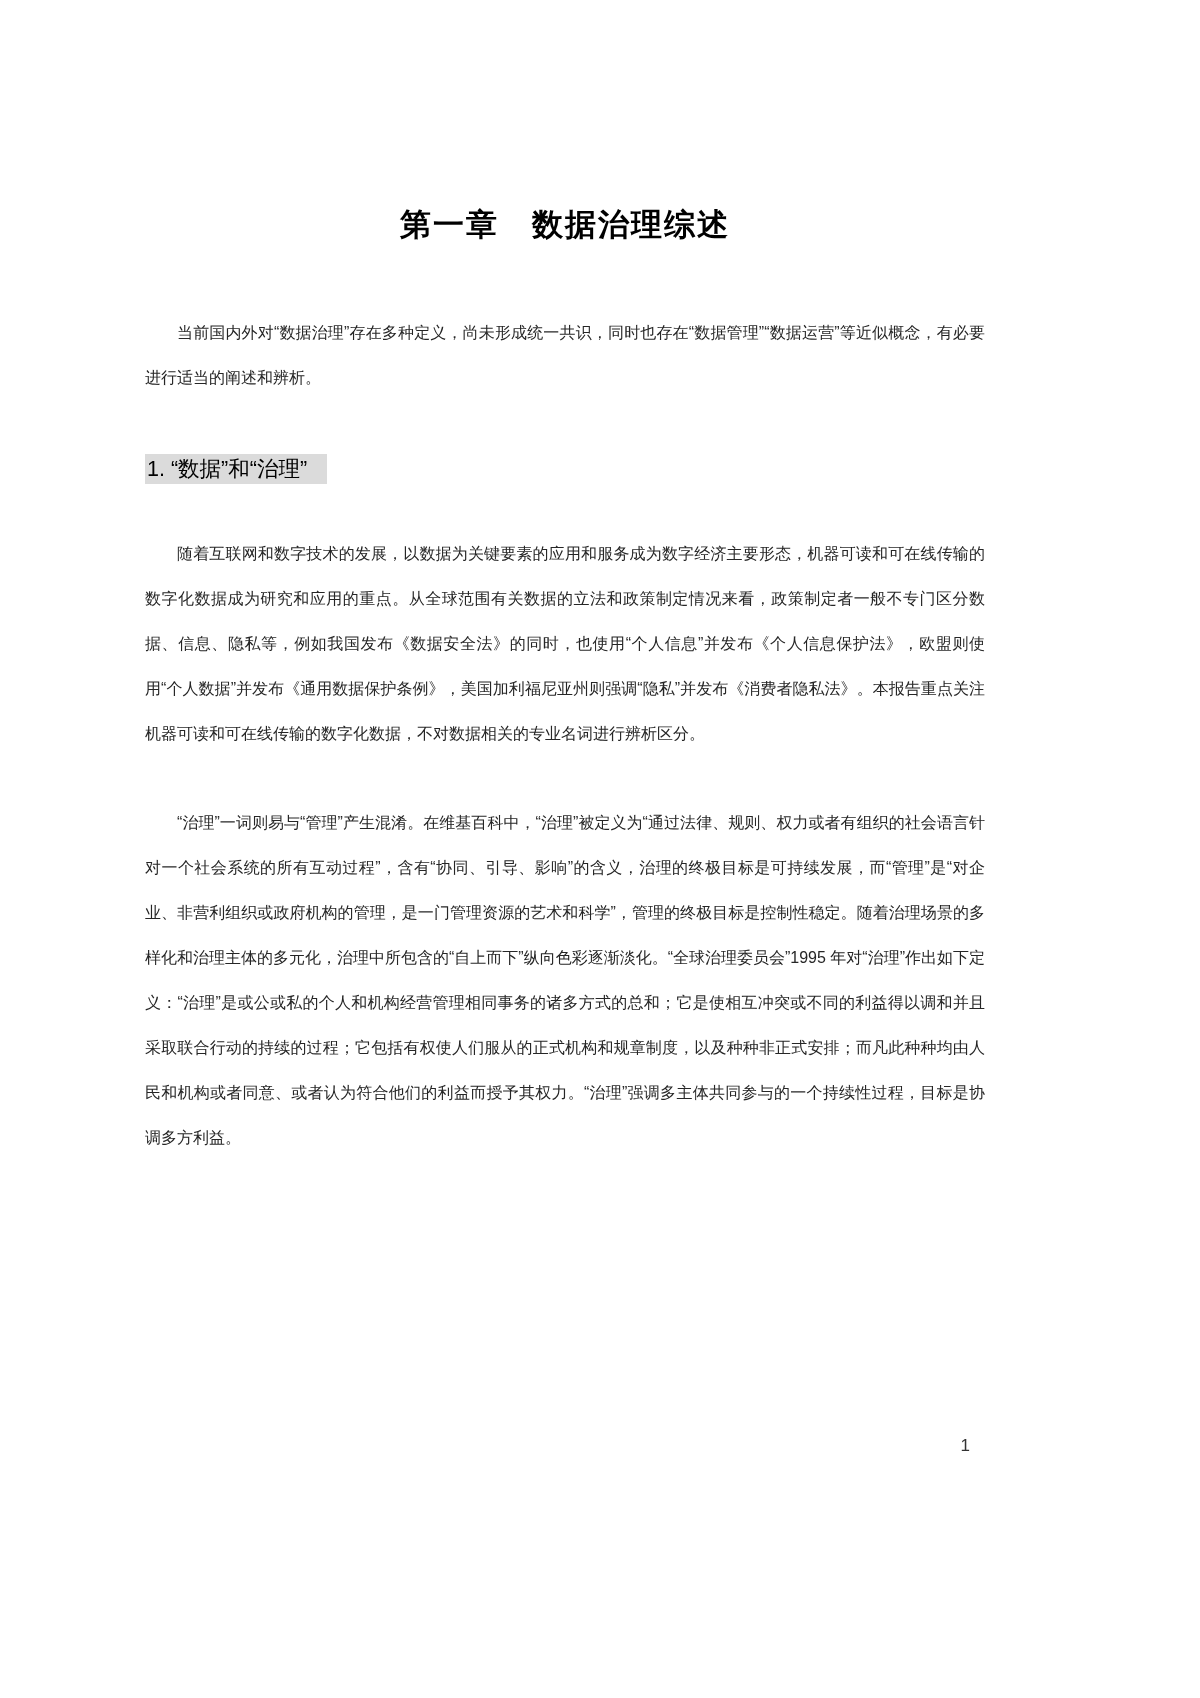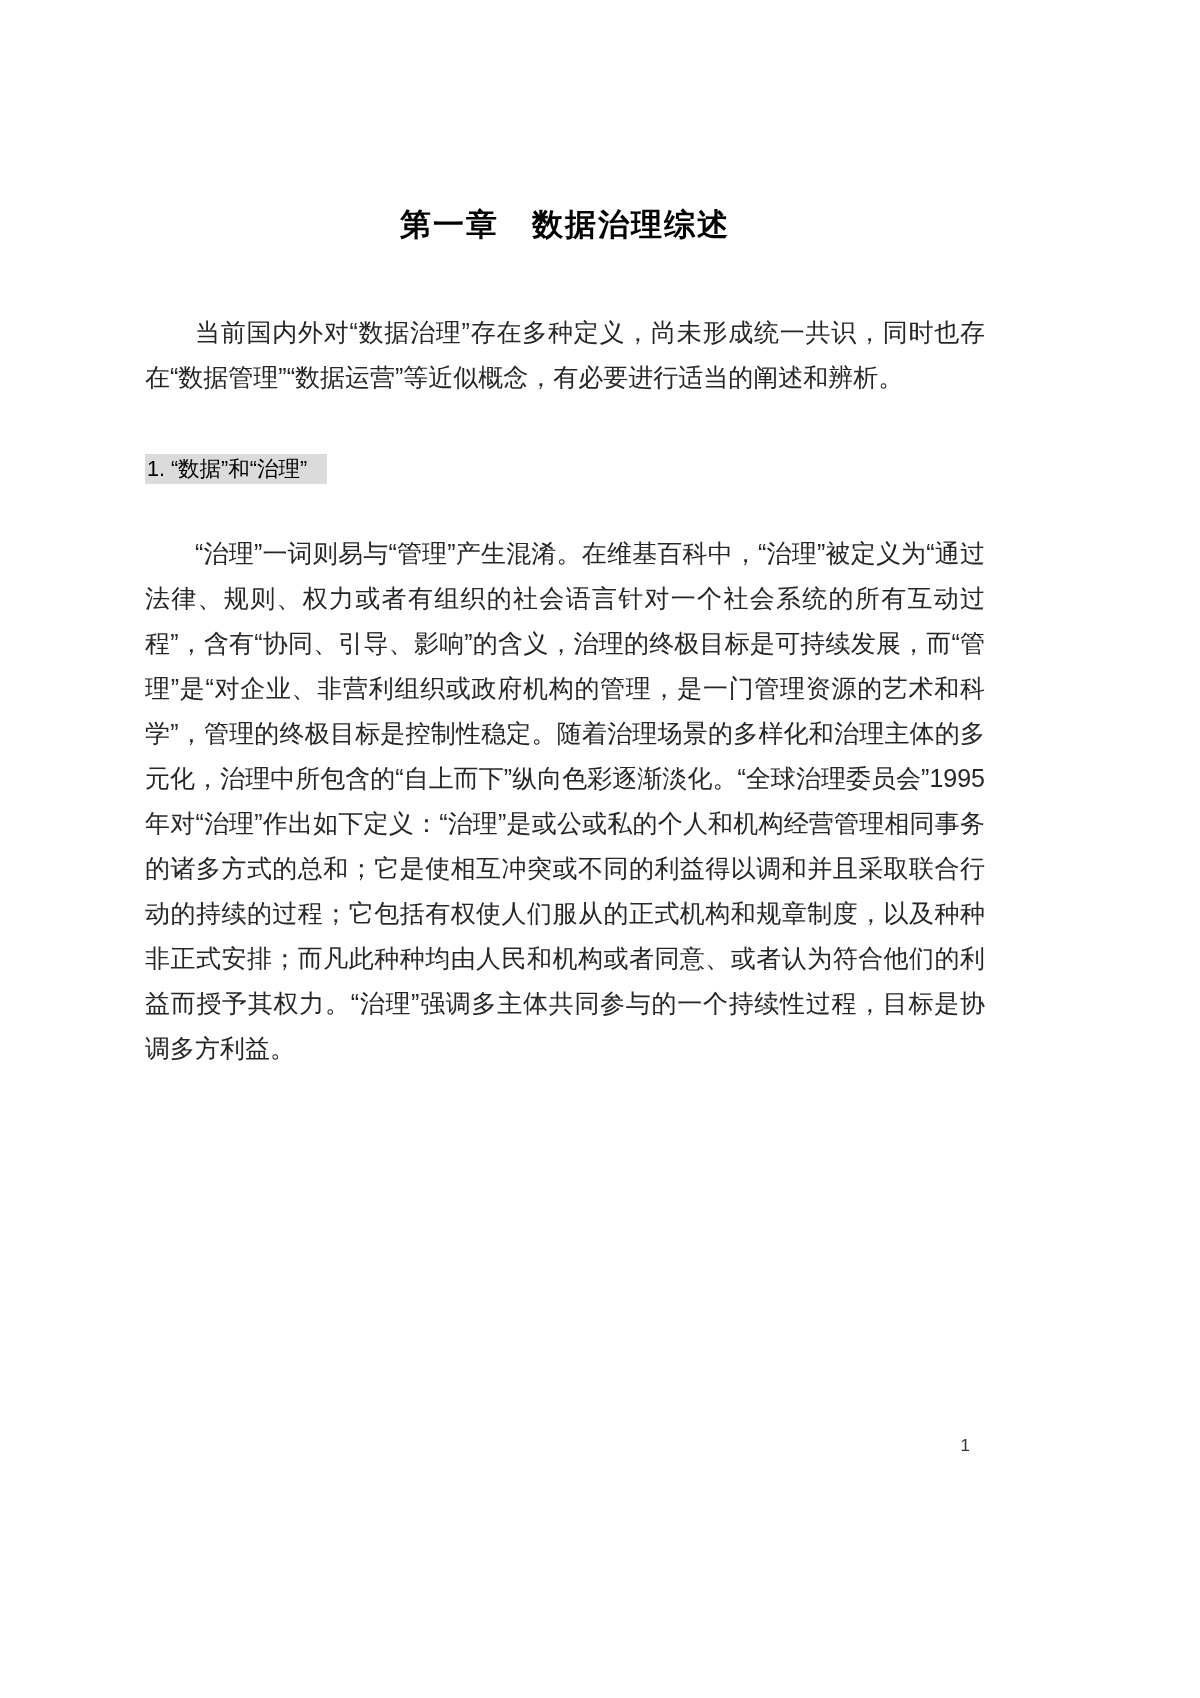--- a/index.html
+++ b/index.html
@@ -33,7 +33,7 @@
   }
   .para {
     margin: 0;
-    font-size: 25px;
+    font-size: 16px;
     line-height: 45px;
     text-align: justify;
     text-indent: 2em;

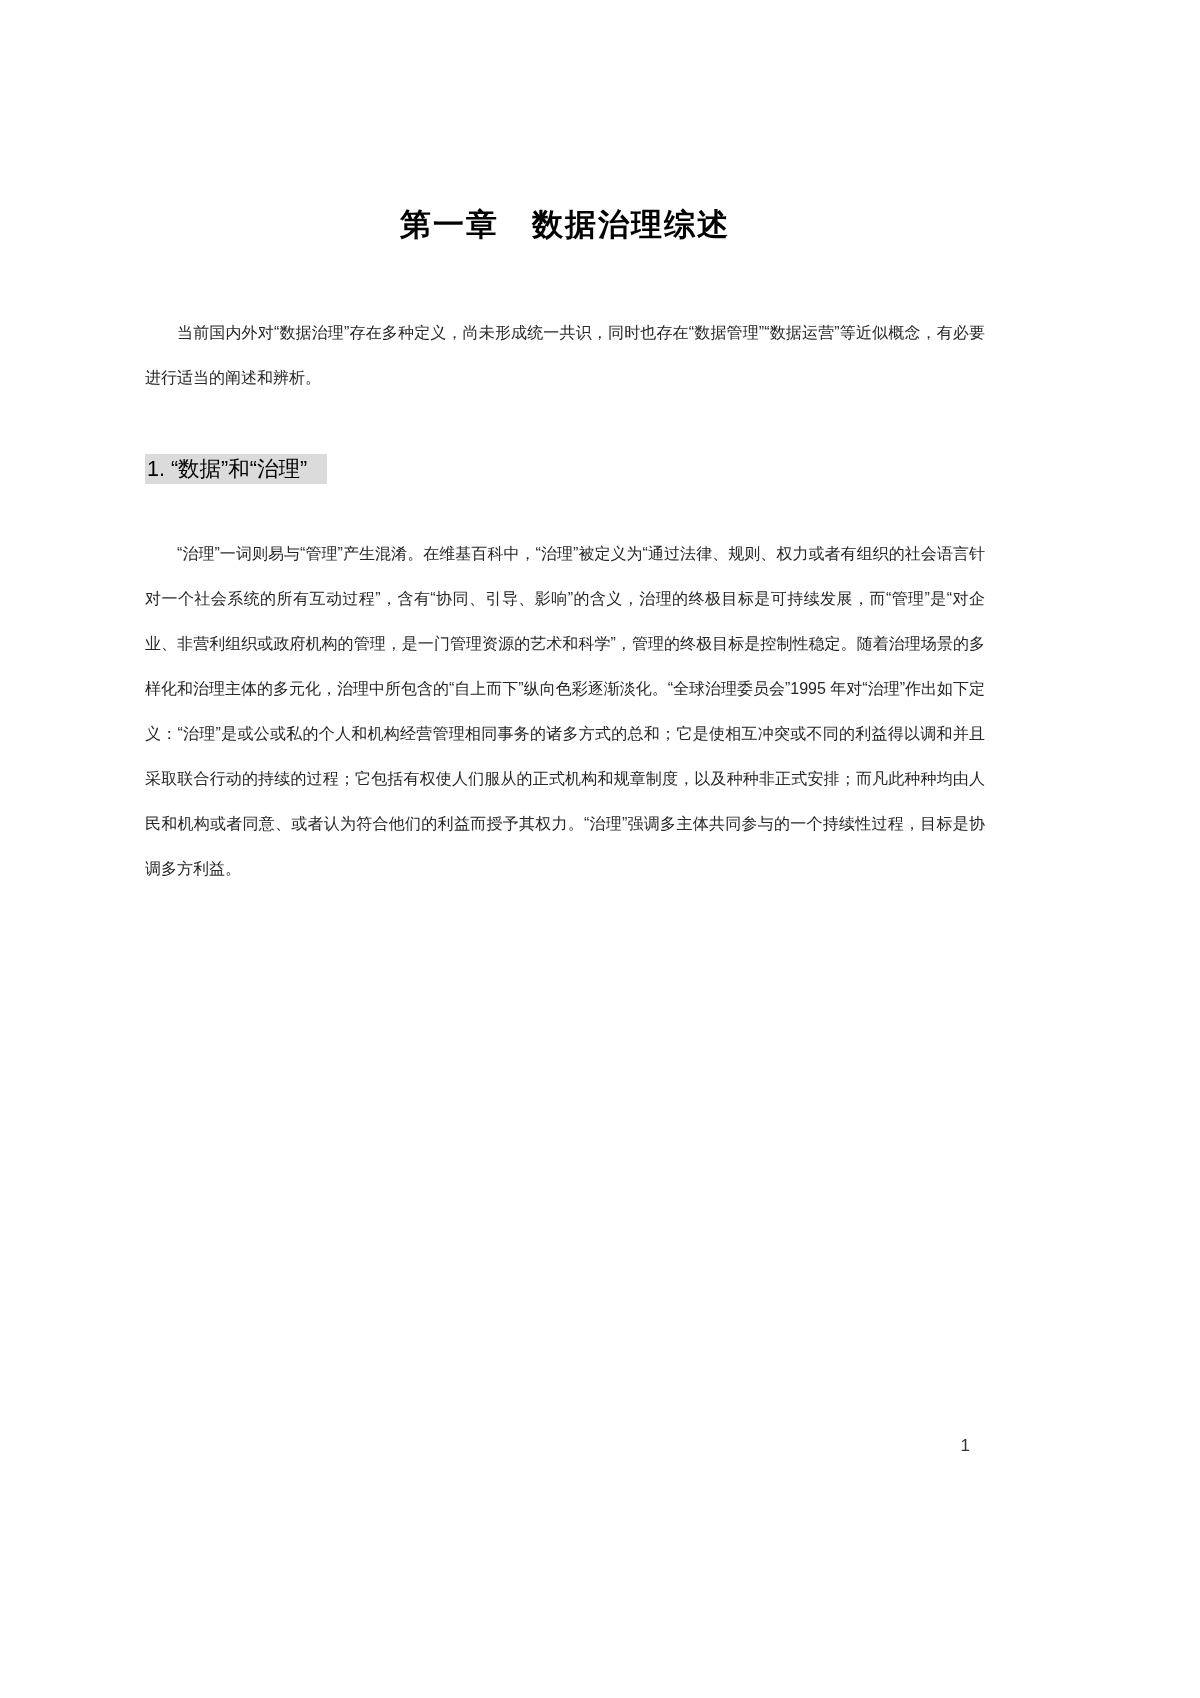--- a/index.html
+++ b/index.html
@@ -72,6 +72,7 @@
 
   <h3 class="section-heading"><span class="highlight">1. “数据”和“治理”</span></h3>
 
+  <p class="para">随着互联网和数字技术的发展，以数据为关键要素的应用和服务成为数字经济主要形态，机器可读和可在线传输的数字化数据成为研究和应用的重点。从全球范围有关数据的立法和政策制定情况来看，政策制定者一般不专门区分数据、信息、隐私等，例如我国发布《数据安全法》的同时，也使用“个人信息”并发布《个人信息保护法》，欧盟则使用“个人数据”并发布《通用数据保护条例》，美国加利福尼亚州则强调“隐私”并发布《消费者隐私法》。本报告重点关注机器可读和可在线传输的数字化数据，不对数据相关的专业名词进行辨析区分。</p>
 
   <p class="para para-gap">“治理”一词则易与“管理”产生混淆。在维基百科中，“治理”被定义为“通过法律、规则、权力或者有组织的社会语言针对一个社会系统的所有互动过程”，含有“协同、引导、影响”的含义，治理的终极目标是可持续发展，而“管理”是“对企业、非营利组织或政府机构的管理，是一门管理资源的艺术和科学”，管理的终极目标是控制性稳定。随着治理场景的多样化和治理主体的多元化，治理中所包含的“自上而下”纵向色彩逐渐淡化。“全球治理委员会”1995 年对“治理”作出如下定义：“治理”是或公或私的个人和机构经营管理相同事务的诸多方式的总和；它是使相互冲突或不同的利益得以调和并且采取联合行动的持续的过程；它包括有权使人们服从的正式机构和规章制度，以及种种非正式安排；而凡此种种均由人民和机构或者同意、或者认为符合他们的利益而授予其权力。“治理”强调多主体共同参与的一个持续性过程，目标是协调多方利益。</p>
 

